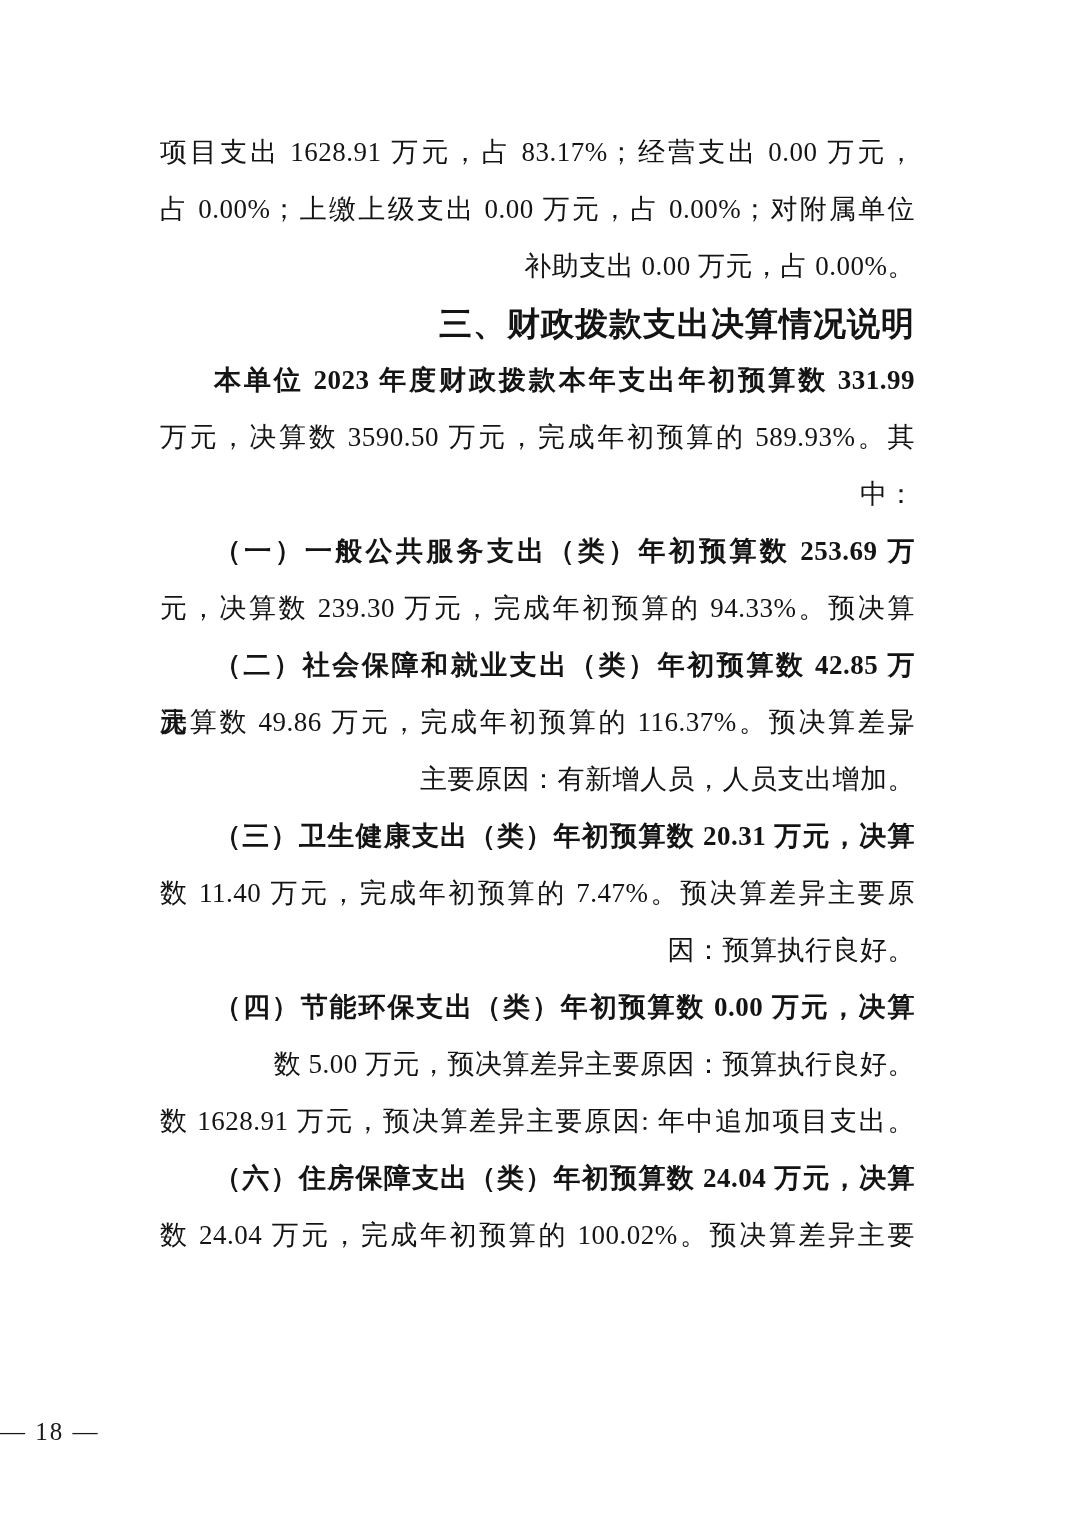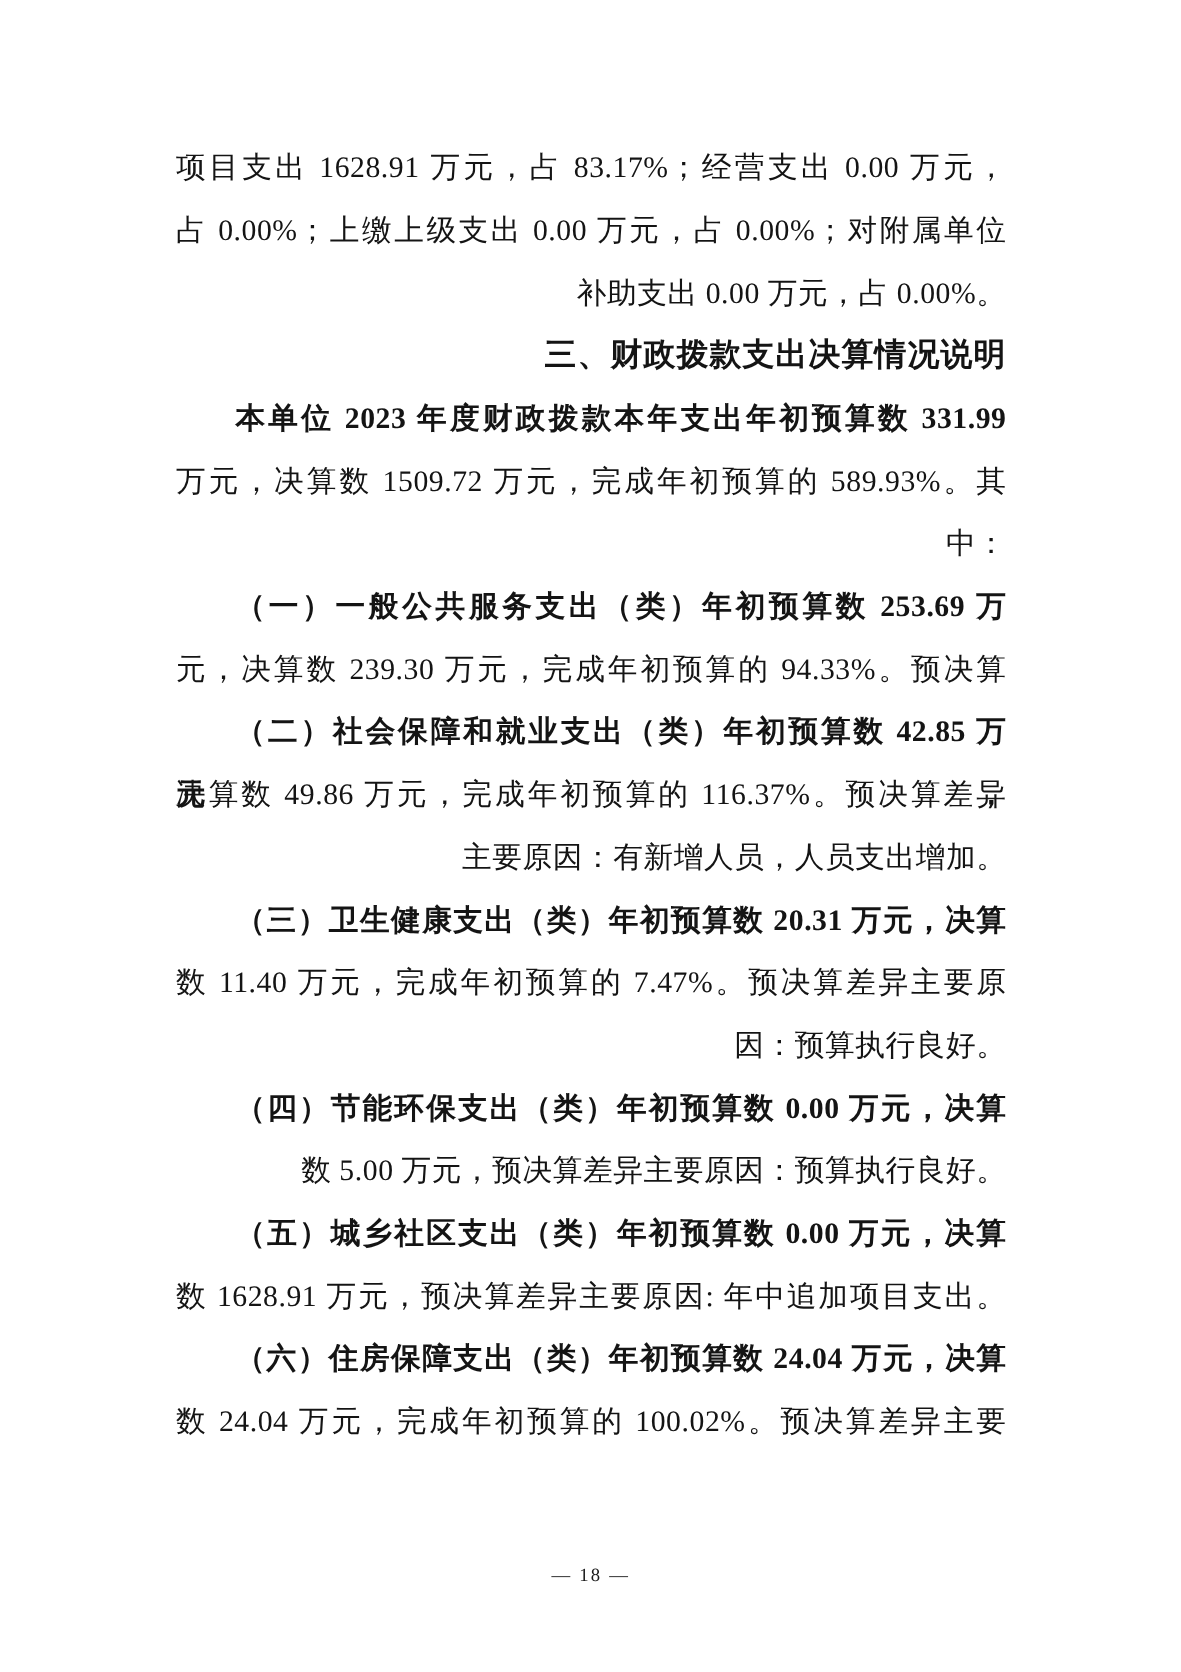--- a/index.html
+++ b/index.html
@@ -36,7 +36,7 @@
   .heading {
     font-family: "Liberation Sans", "DejaVu Sans", sans-serif;
     font-weight: bold;
-    font-size: 29px;
+    font-size: 33px;
     letter-spacing: 1px;
   }
   .footer {

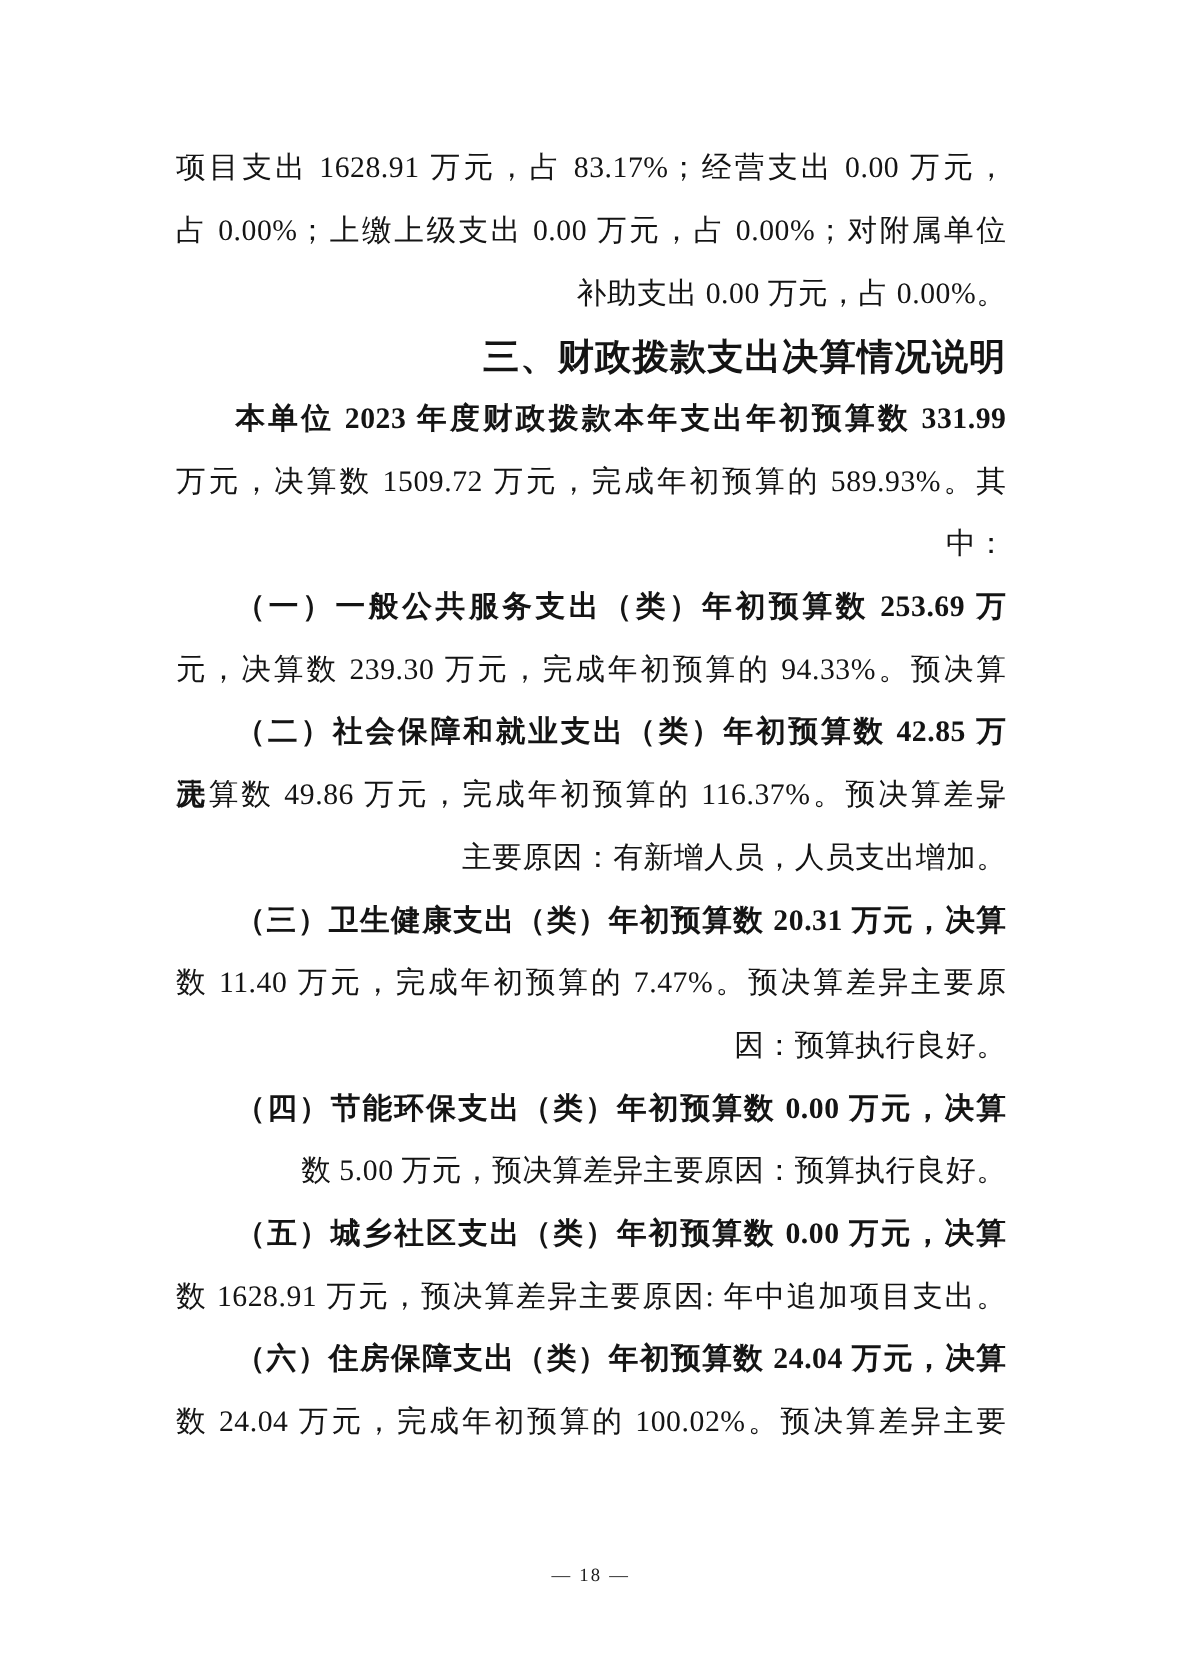--- a/index.html
+++ b/index.html
@@ -65,7 +65,7 @@
     <div class="line heading indent">三、财政拨款支出决算情况说明</div>
 
     <div class="line fill indent">本单位 2023 年度财政拨款本年支出年初预算数 331.99</div>
-    <div class="line fill">万元，决算数 1509.72 万元，完成年初预算的 589.93%。其</div>
+    <div class="line fill">万元，决算数 3590.50 万元，完成年初预算的 589.93%。其</div>
     <div class="line">中：</div>
 
     <div class="line fill indent">（一）一般公共服务支出（类）年初预算数 253.69 万</div>

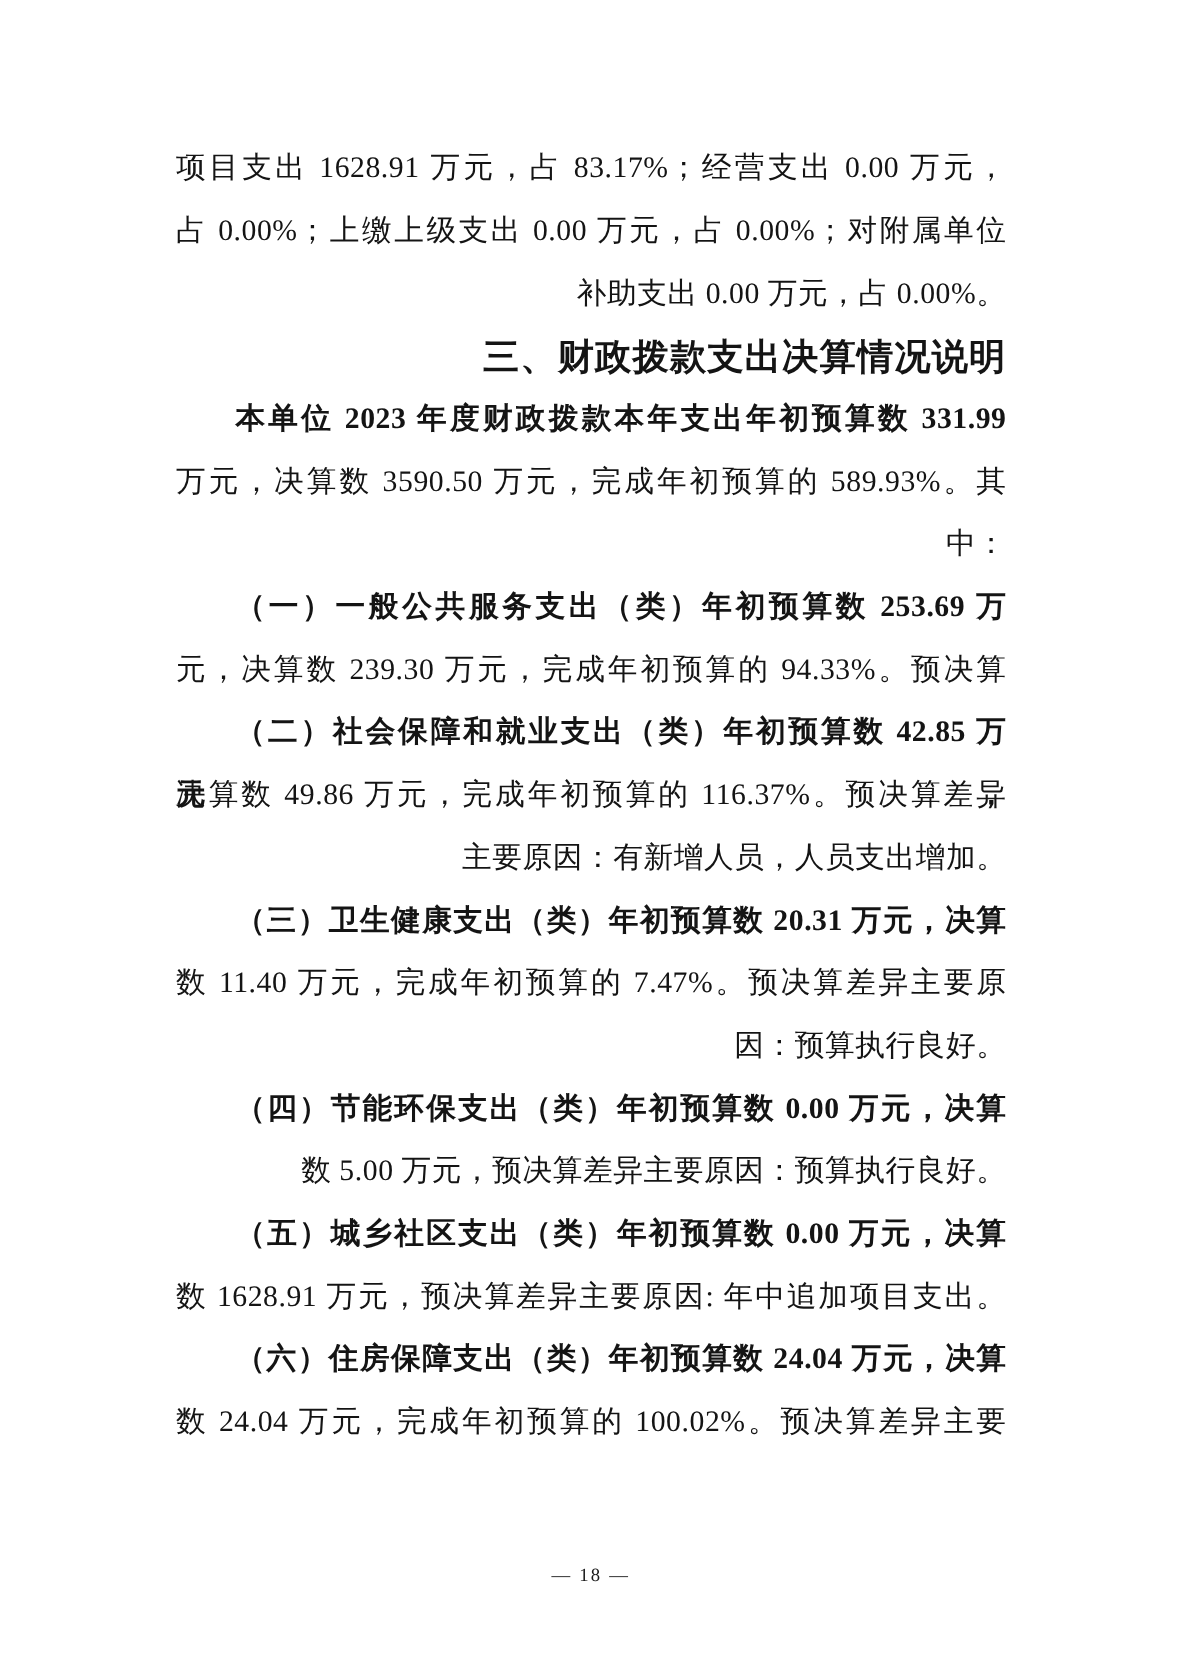--- a/index.html
+++ b/index.html
@@ -82,7 +82,6 @@
     <div class="line fill indent">（四）节能环保支出（类）年初预算数 0.00 万元，决算</div>
     <div class="line">数 5.00 万元，预决算差异主要原因：预算执行良好。</div>
 
-    <div class="line fill indent">（五）城乡社区支出（类）年初预算数 0.00 万元，决算</div>
     <div class="line fill">数 1628.91 万元，预决算差异主要原因: 年中追加项目支出。</div>
 
     <div class="line fill indent">（六）住房保障支出（类）年初预算数 24.04 万元，决算</div>

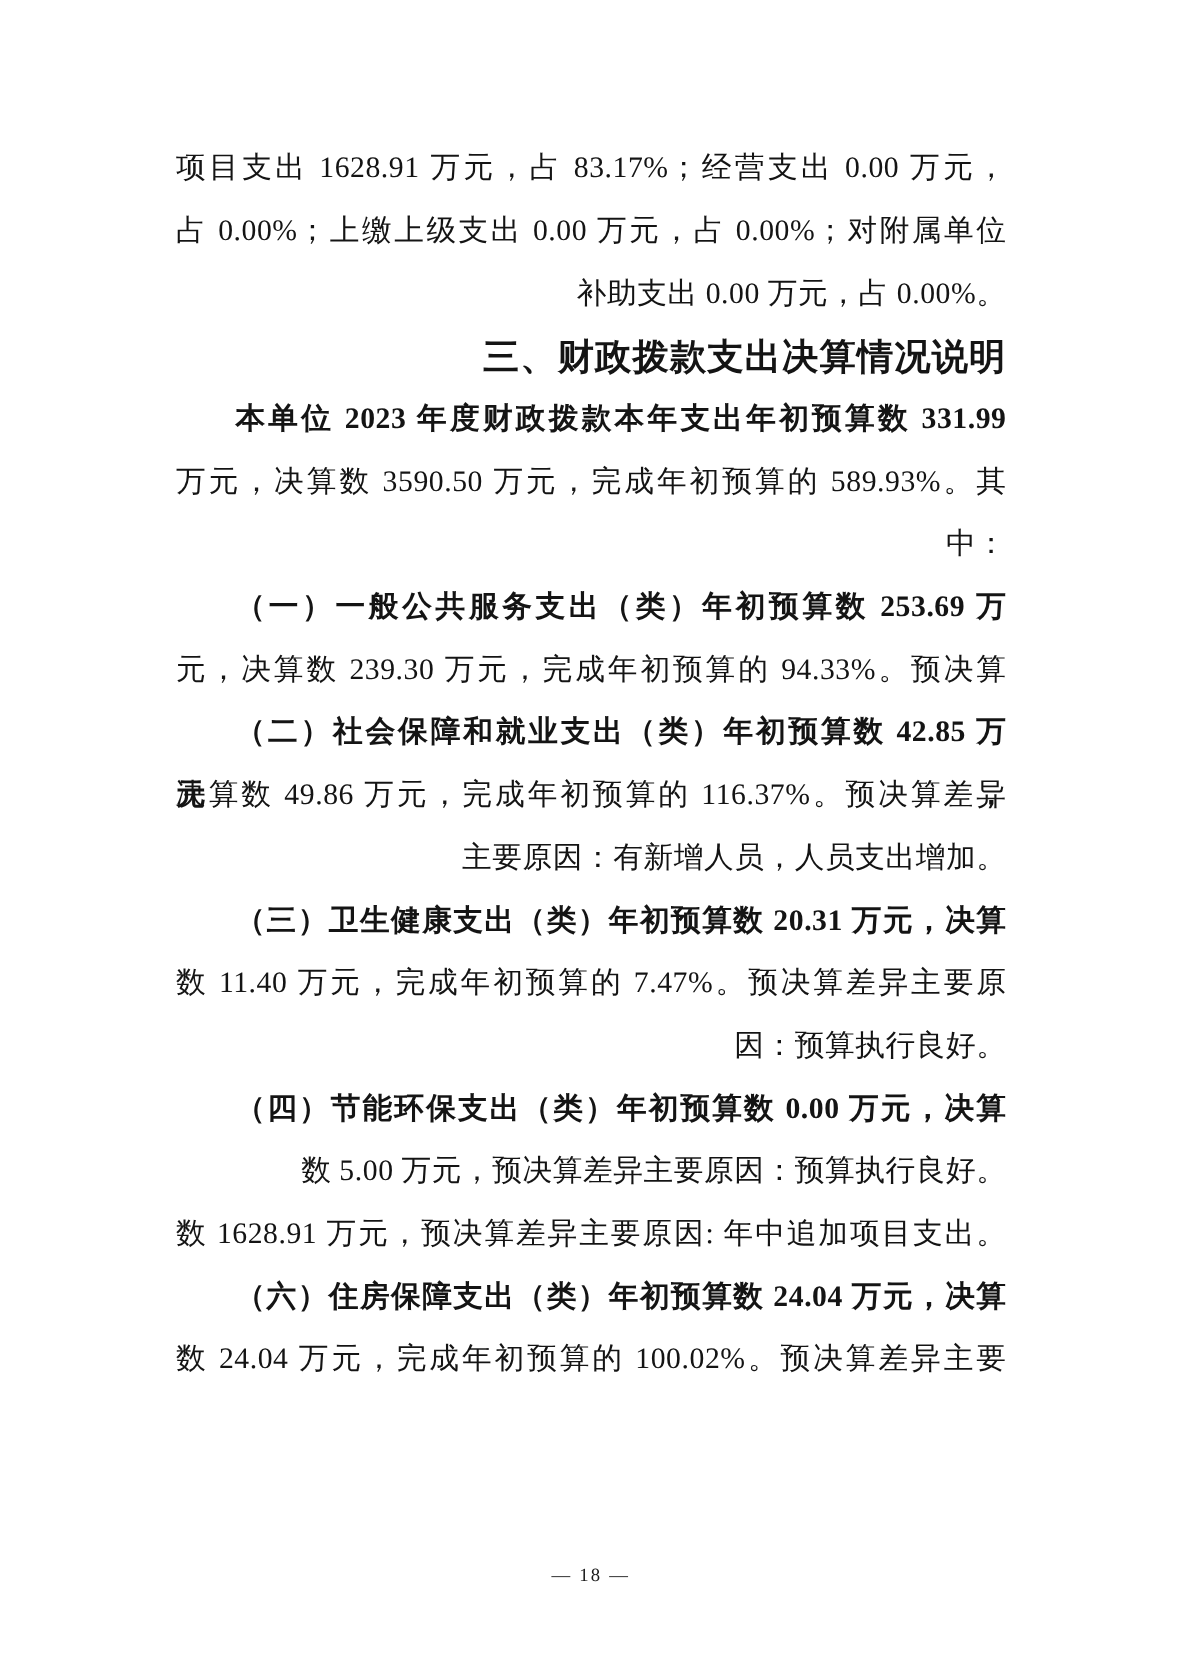--- a/index.html
+++ b/index.html
@@ -46,8 +46,7 @@
     width: 100%;
     height: 40px;
     line-height: 40px;
-    text-align: center;
-    font-size: 17px;
+    font-size: 25px;
     letter-spacing: 2px;
     color: #1a1a1a;
   }

